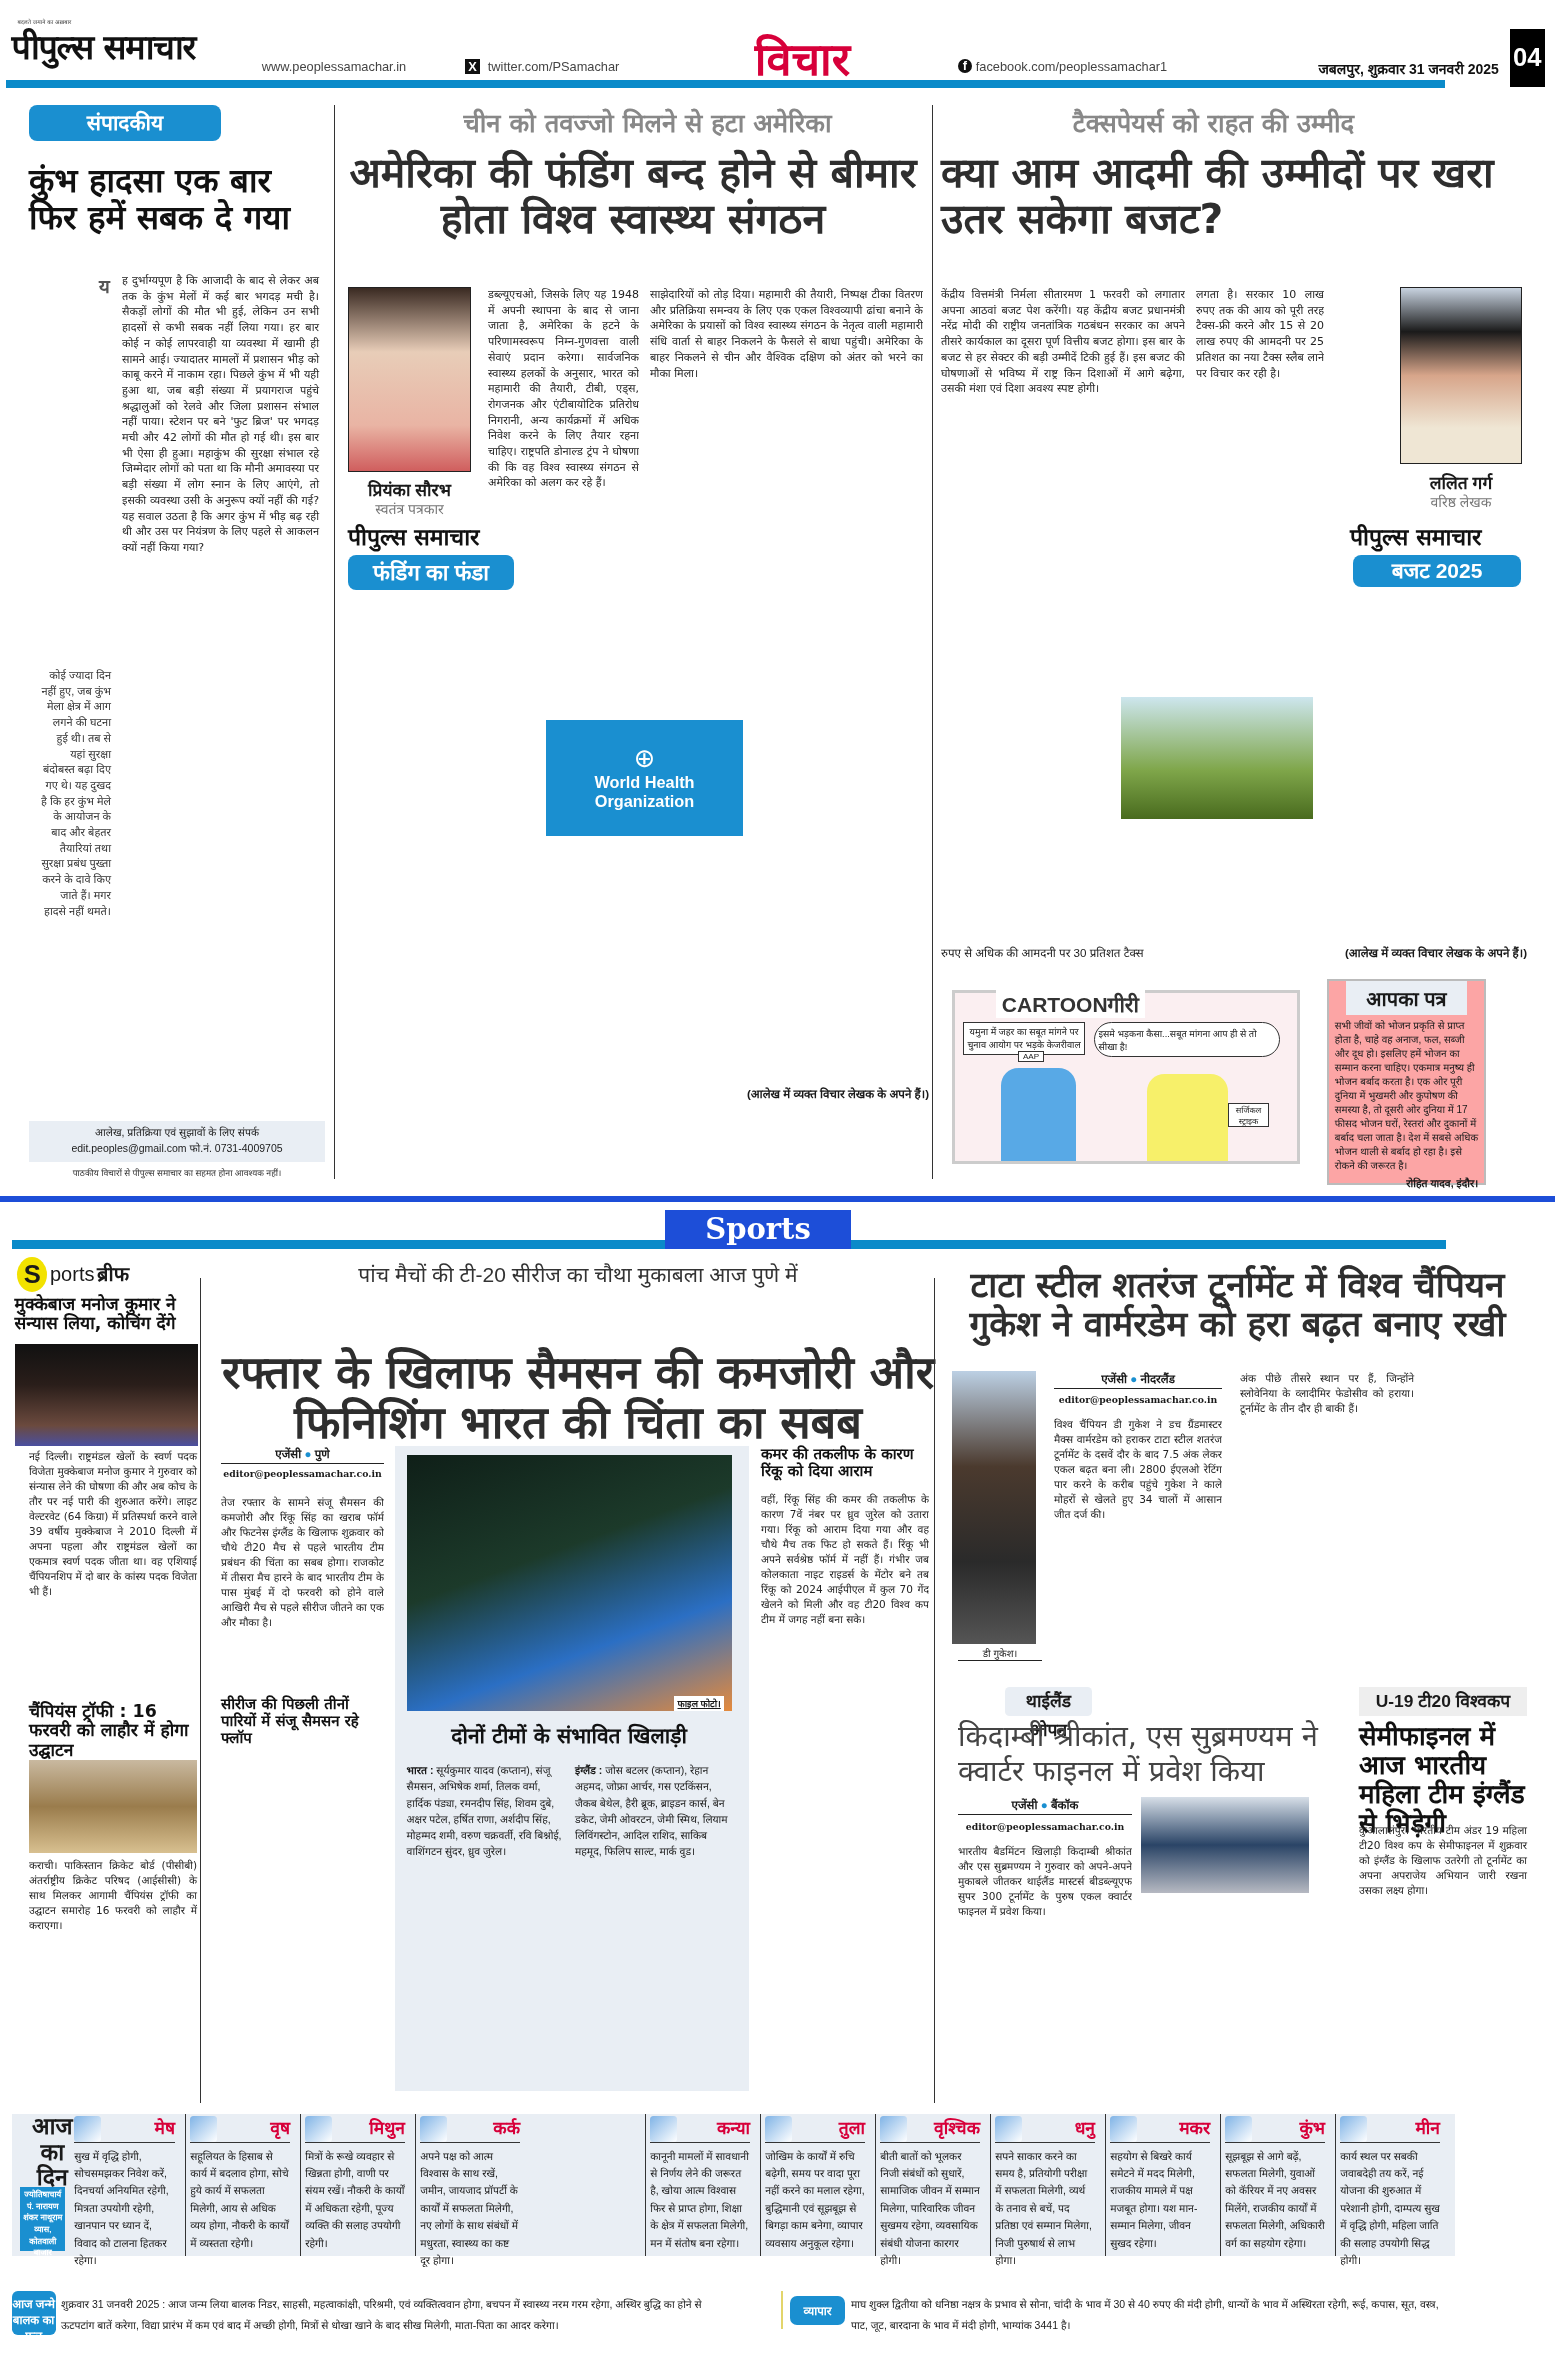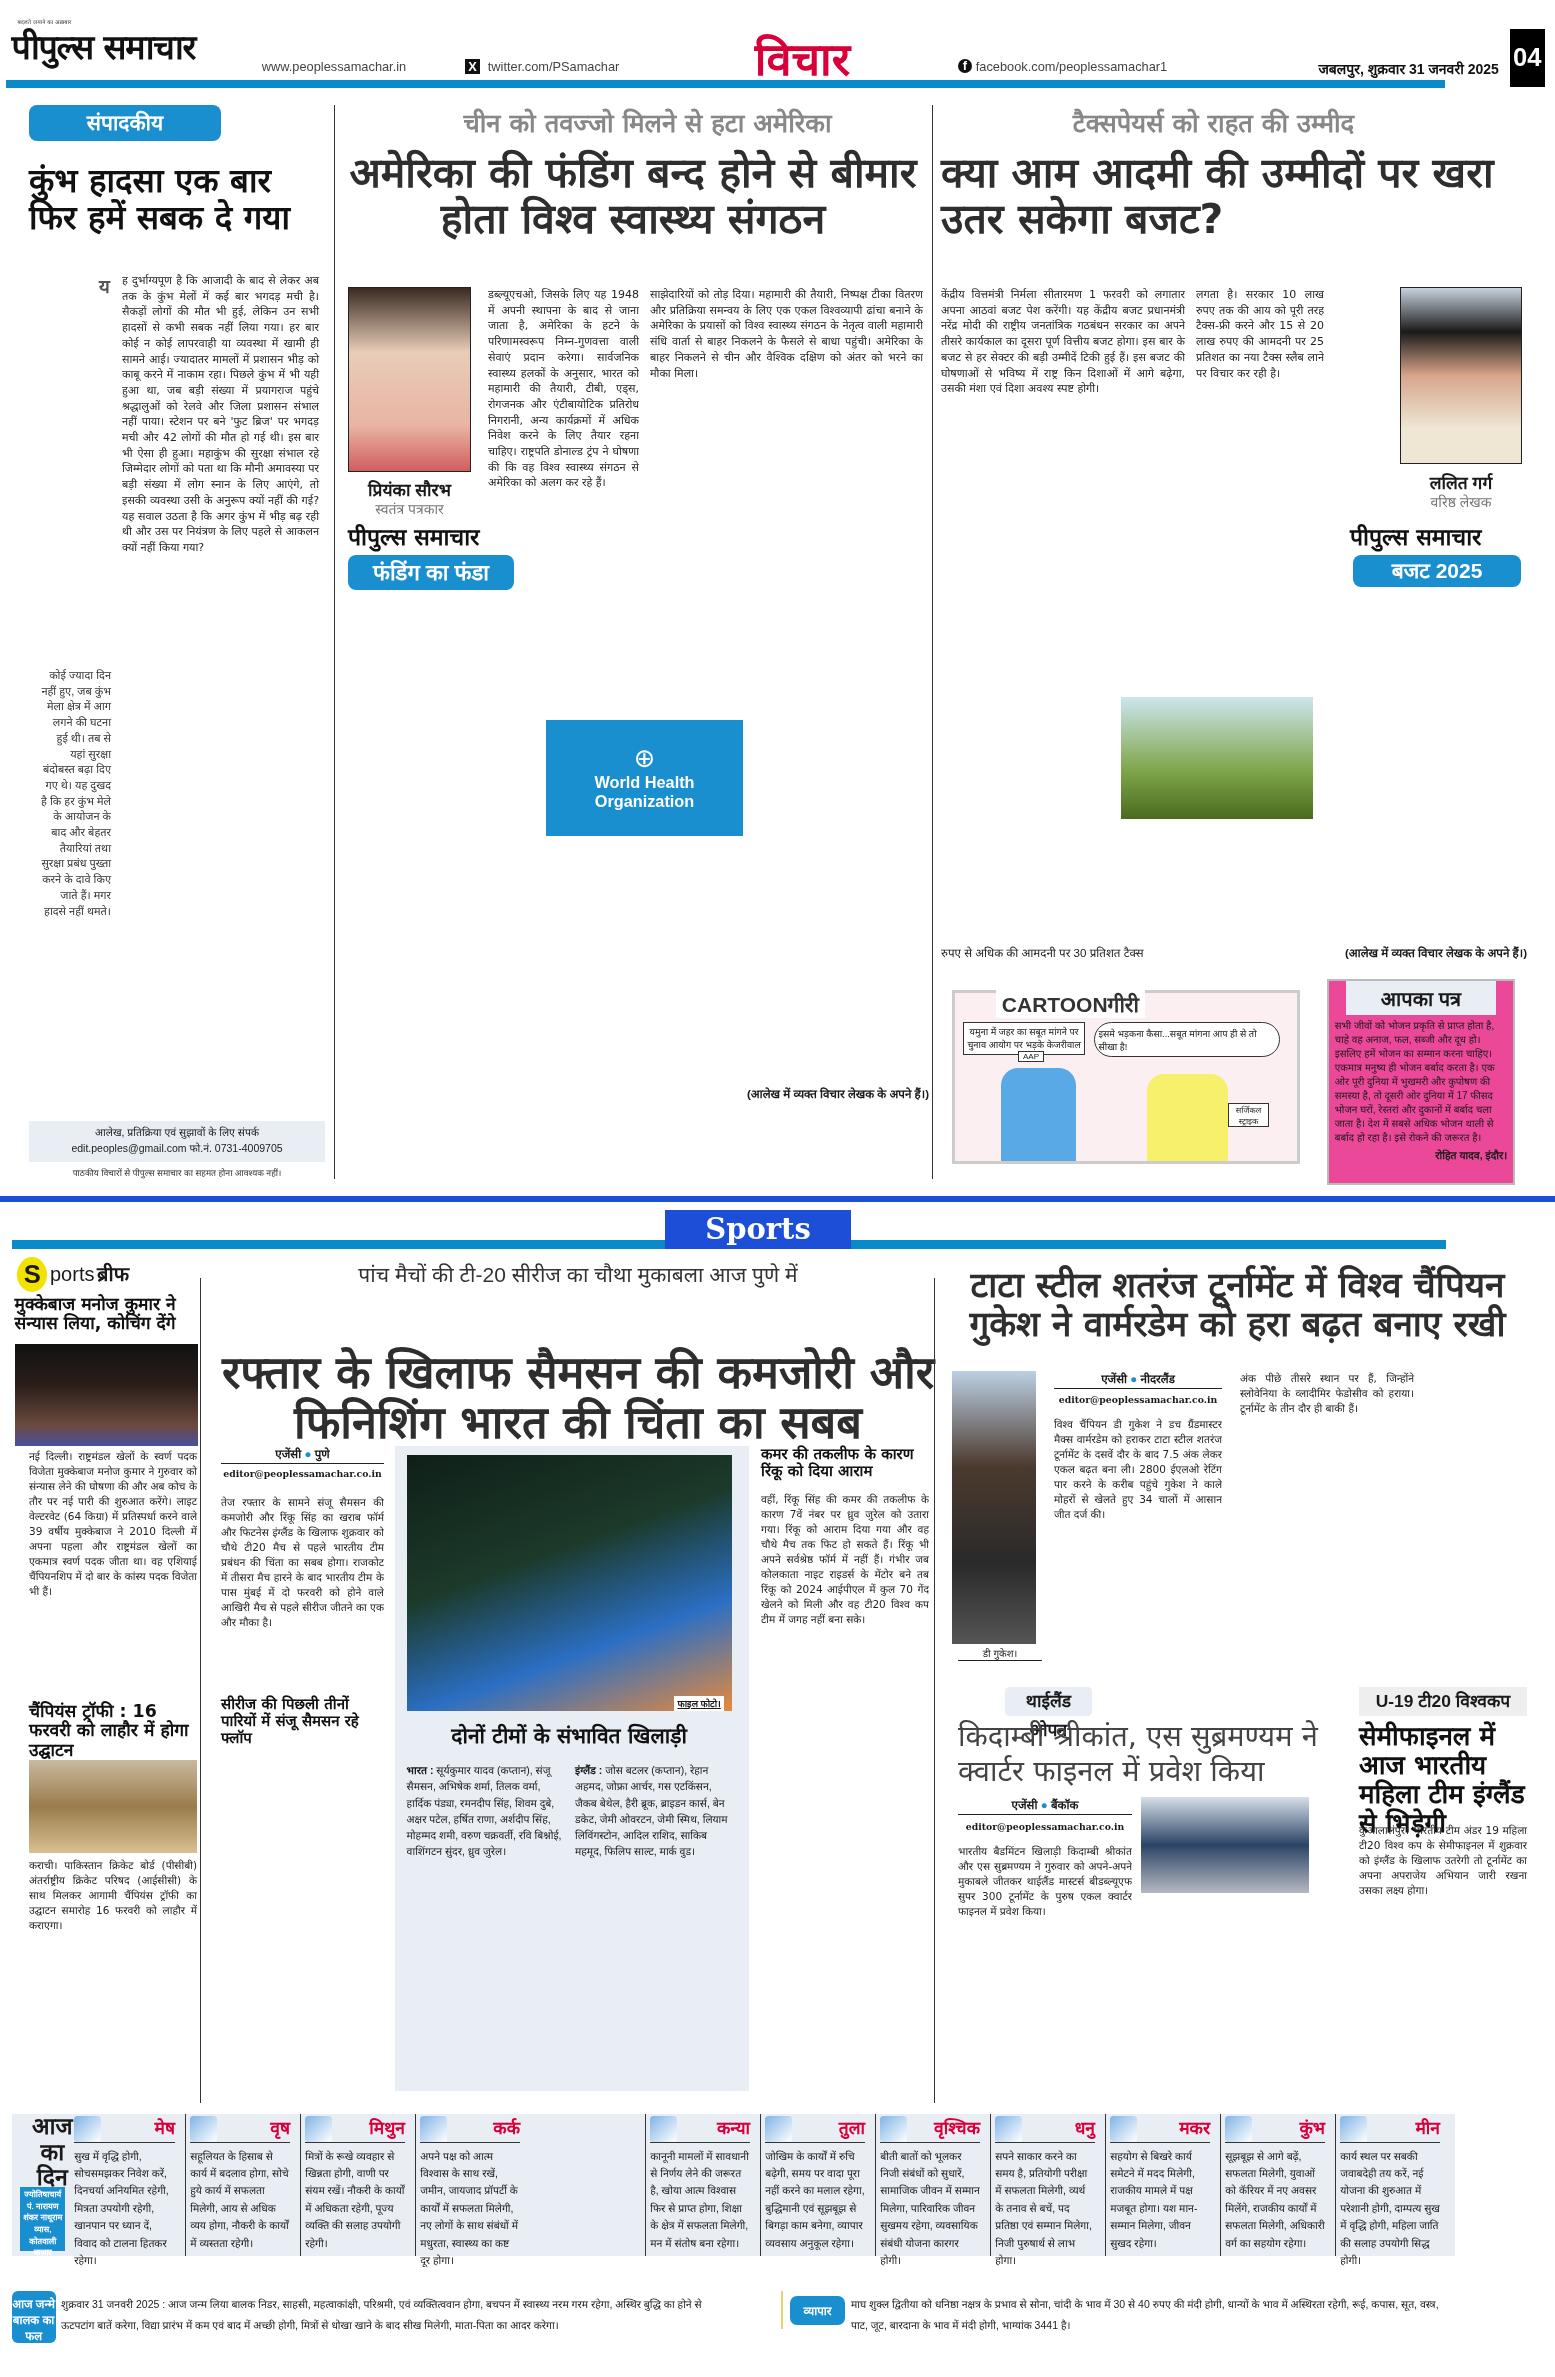--- a/index.html
+++ b/index.html
@@ -102,7 +102,7 @@
   <div style="position:absolute;left:273px;top:110px;width:41px;border:1.2px solid #333;background:#fff;font-size:8.1px;text-align:center">सर्जिकल स्ट्राइक</div>
 </div>
 
-<div class="abs" style="left:1327px;top:979px;width:188px;height:206px;border:2.3px solid #bbb;background:#ec4899">
+<div class="abs" style="left:1327px;top:979px;width:159px;height:206px;border:2.3px solid #bbb;background:#fca5a5">
   <div class="box-grey" style="margin:0 17.4px;text-align:center;font-weight:bold;font-size:20px;padding:3.5px 0">आपका पत्र</div>
   <div style="padding:3.5px 5.8px;font-size:10px;line-height:14px">सभी जीवों को भोजन प्रकृति से प्राप्त होता है, चाहे वह अनाज, फल, सब्जी और दूध हो। इसलिए हमें भोजन का सम्मान करना चाहिए। एकमात्र मनुष्य ही भोजन बर्बाद करता है। एक ओर पूरी दुनिया में भुखमरी और कुपोषण की समस्या है, तो दूसरी ओर दुनिया में 17 फीसद भोजन घरों, रेस्तरां और दुकानों में बर्बाद चला जाता है। देश में सबसे अधिक भोजन थाली से बर्बाद हो रहा है। इसे रोकने की जरूरत है।</div>
   <div style="padding:0 5.8px;font-size:10.5px;font-weight:bold;text-align:right">रोहित यादव, इंदौर।</div>

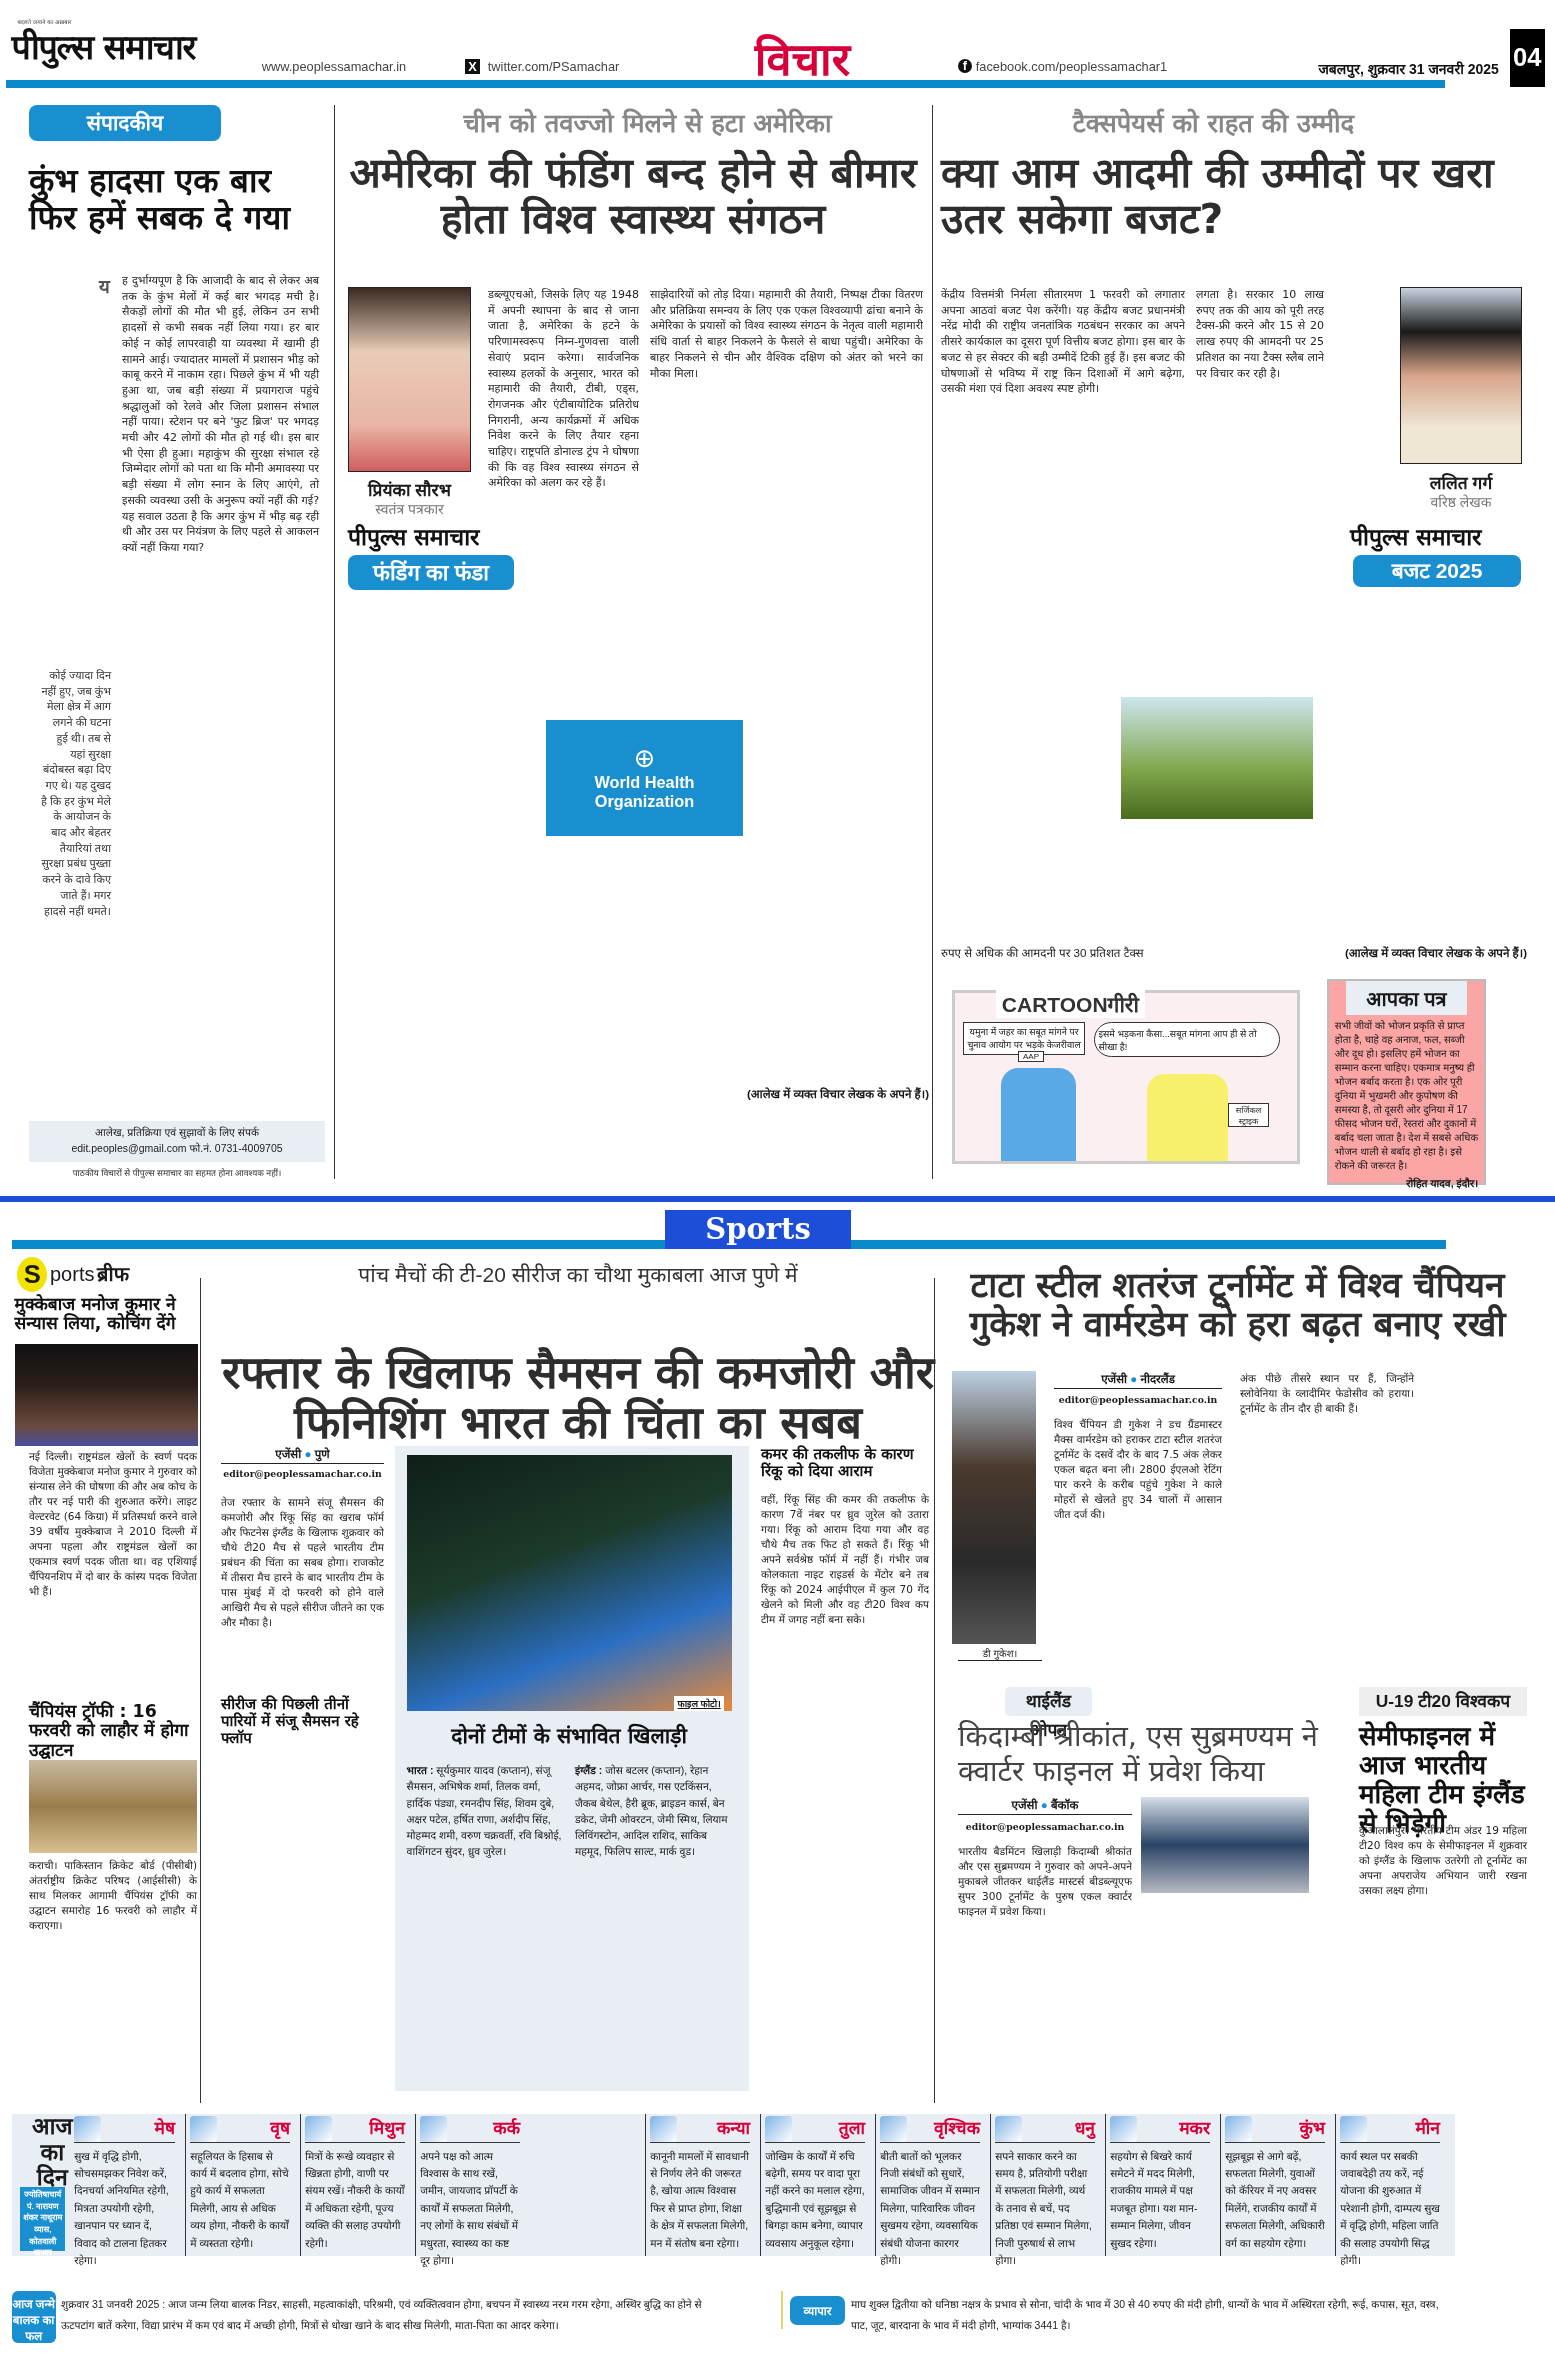--- a/index.html
+++ b/index.html
@@ -245,7 +245,7 @@
     </div>
 </div>
 
-<div class="abs pill" style="left:11.6px;top:2291px;width:44px;height:52px;font-size:11.6px;line-height:16.3px;padding-top:4.6px;border-radius:5.8px">आज जन्मे बालक का फल</div>
+<div class="abs pill" style="left:11.6px;top:2291px;width:44px;height:44px;font-size:11.6px;line-height:16.3px;padding-top:4.6px;border-radius:5.8px">आज जन्मे बालक का फल</div>
 <div class="abs" style="left:61px;top:2294px;width:674px;font-size:10.5px;line-height:21px">शुक्रवार 31 जनवरी 2025 : आज जन्म लिया बालक निडर, साहसी, महत्वाकांक्षी, परिश्रमी, एवं व्यक्तित्ववान होगा, बचपन में स्वास्थ्य नरम गरम रहेगा, अस्थिर बुद्धि का होने से ऊटपटांग बातें करेगा, विद्या प्रारंभ में कम एवं बाद में अच्छी होगी, मित्रों से धोखा खाने के बाद सीख मिलेगी, माता-पिता का आदर करेगा।</div>
 <div class="abs" style="left:781px;top:2291px;width:1.7px;height:38px;background:#e3d56b"></div>
 <div class="abs pill" style="left:790px;top:2296px;width:55px;height:29px;font-size:11.6px;line-height:29px;border-radius:7px">व्यापार भविष्य</div>

